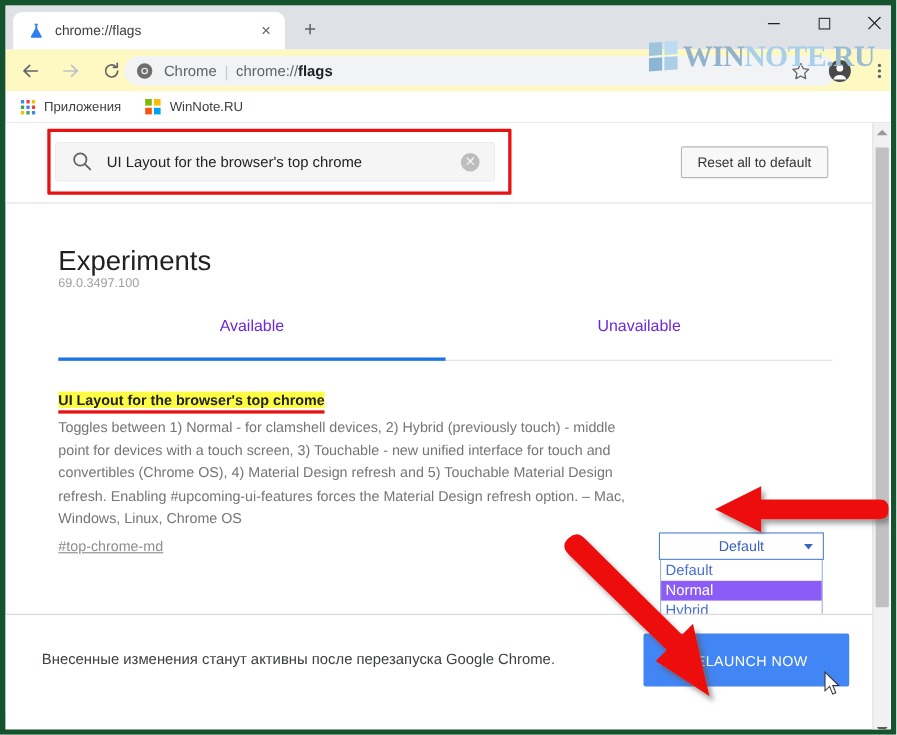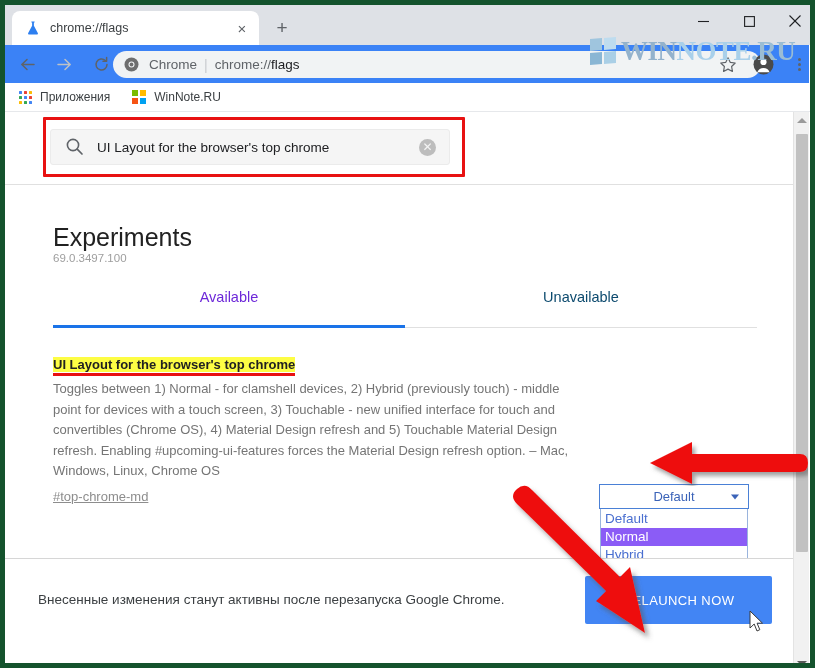--- a/index.html
+++ b/index.html
@@ -86,7 +86,7 @@
     position: absolute;
     top: 40px; left: 0;
     width: 804px; height: 38px;
-    background: #3b82f6;
+    background: #fef9c3;
     display: flex;
     align-items: center;
   }

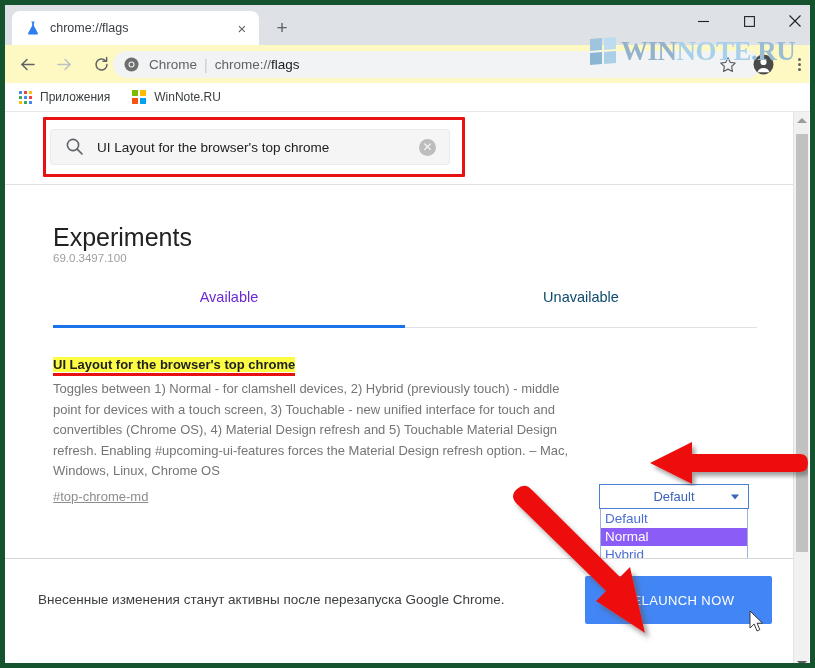--- a/index.html
+++ b/index.html
@@ -126,7 +126,7 @@
     font-size: 13.5px;
     color: #5f6368;
   }
-  .omni-url b { color: #202124; font-weight: 400; }
+  .omni-url b { color: #202124; font-weight: 700; }
   .star-btn {
     position: absolute;
     left: 712px; top: 9px;

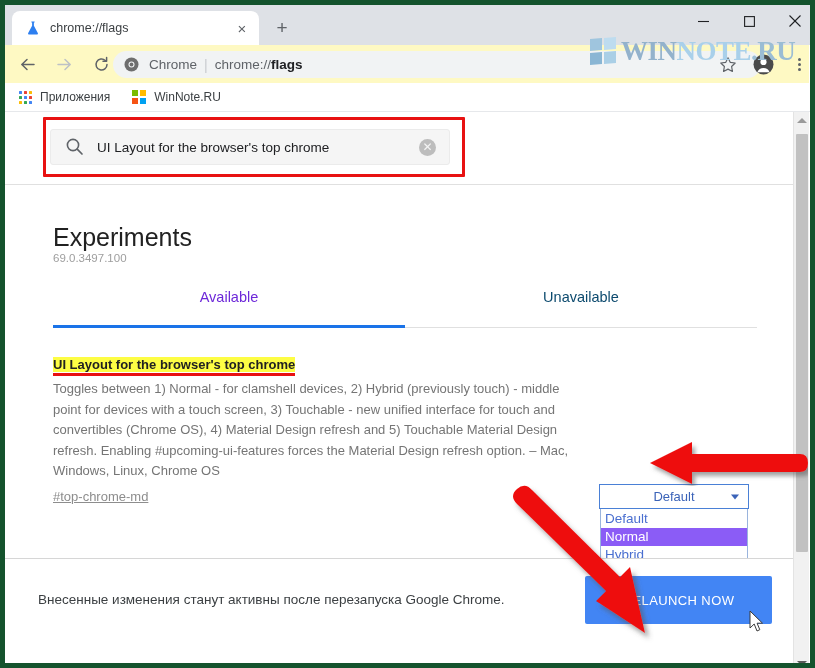--- a/index.html
+++ b/index.html
@@ -651,6 +651,7 @@
         <span class="search-clear">✕</span>
       </div>
 
+      <button class="reset-btn">Reset all to default</button>
 
       <div class="red-box"></div>
     </div>

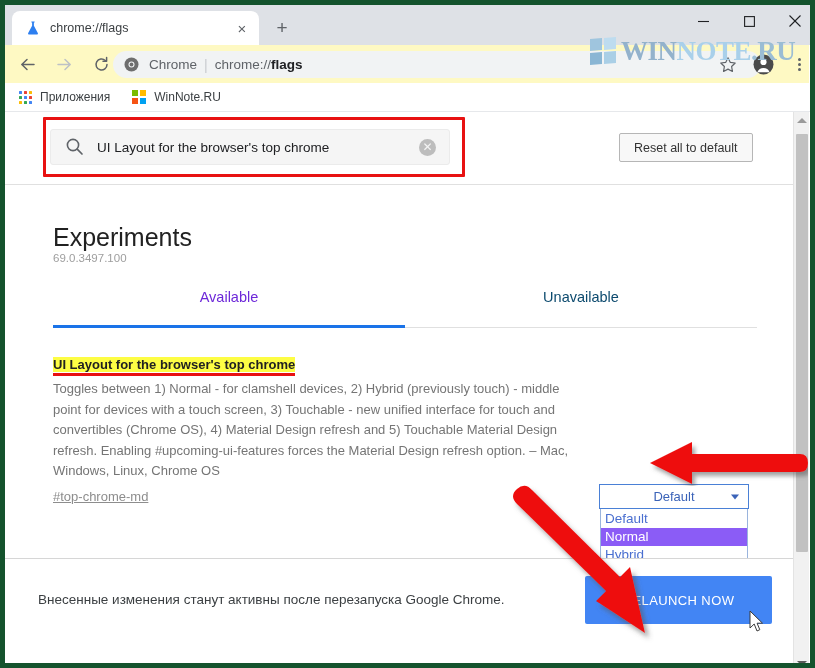--- a/index.html
+++ b/index.html
@@ -307,7 +307,7 @@
     justify-content: center;
     padding-top: 4px;
     font-size: 14.5px;
-    color: #0c4a6e;
+    color: #6d28d9;
   }
   .ftab.active { color: #6d28d9; }
   .tabs-underline {

